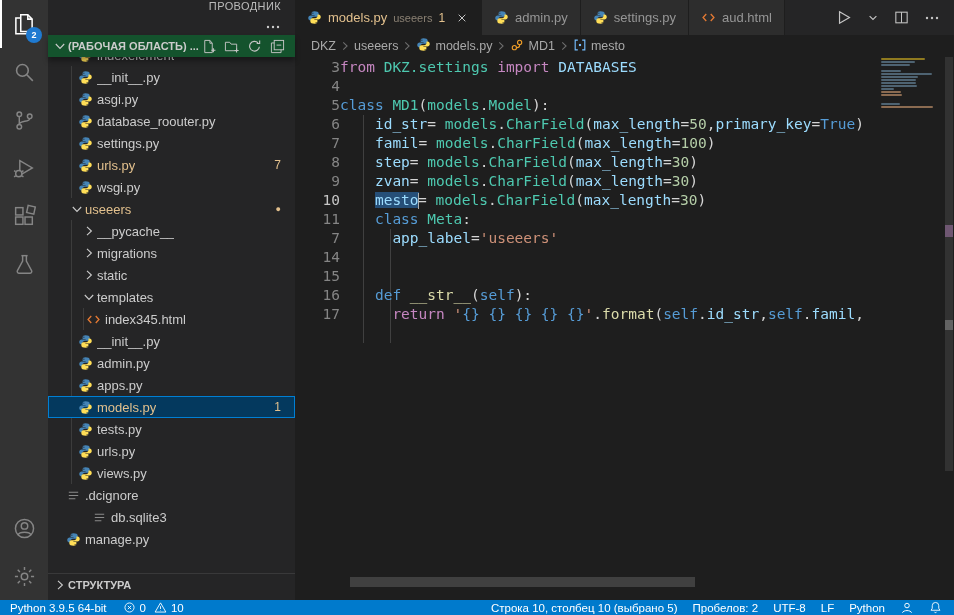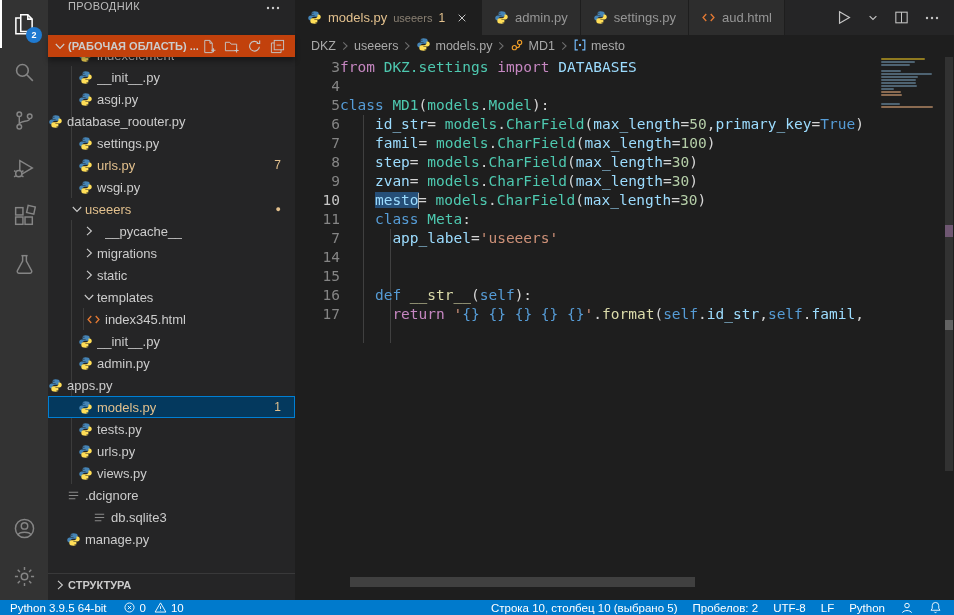--- a/index.html
+++ b/index.html
@@ -19,7 +19,7 @@
 
   
   .sidebar { position:absolute; left:48px; top:0; width:247px; height:600px; background:#252526; }
-  .sb-titlerow { height:35px; display:flex; align-items:flex-start; padding:0 14px 0 20px; }
+  .sb-titlerow { height:35px; display:flex; align-items:flex-end; padding:0 14px 0 20px;flex-direction:column; }
   .sb-title { font-size:11px; color:#bbbbbb; letter-spacing:.4px; flex:1; }
   .sb-more { color:#cccccc; cursor:pointer; display:flex; }
   .sb-section { height:22px; display:flex; align-items:center; padding-left:4px; position:relative; z-index:3;

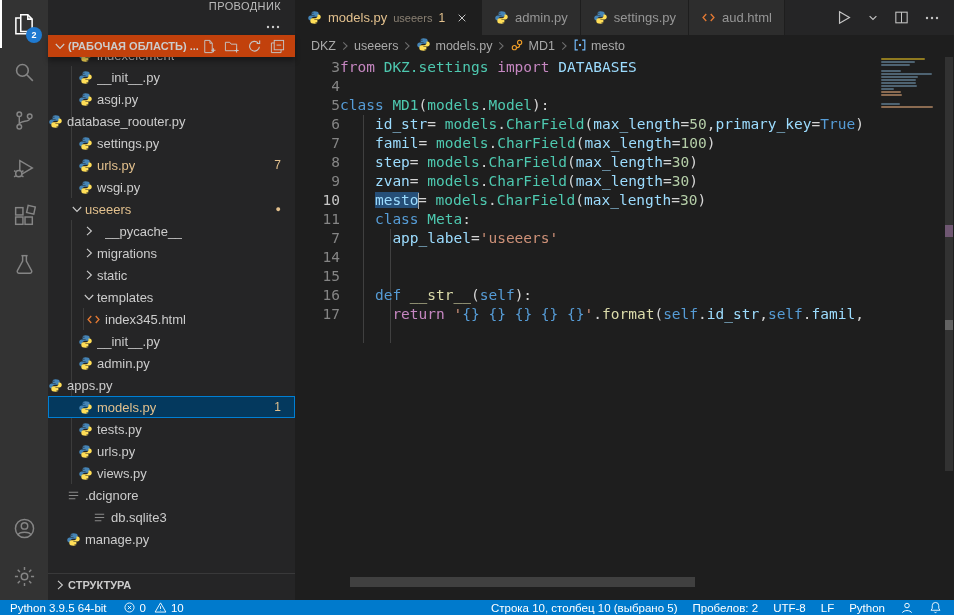--- a/index.html
+++ b/index.html
@@ -23,7 +23,7 @@
   .sb-title { font-size:11px; color:#bbbbbb; letter-spacing:.4px; flex:1; }
   .sb-more { color:#cccccc; cursor:pointer; display:flex; }
   .sb-section { height:22px; display:flex; align-items:center; padding-left:4px; position:relative; z-index:3;
-                background:#c2410c; box-shadow:0 4px 5px rgba(0,0,0,.35); }
+                background:#14532d; box-shadow:0 4px 5px rgba(0,0,0,.35); }
   .sb-section .twisty { display:flex; width:16px; color:#cccccc; }
   .sb-section-label { font-size:11px; font-weight:bold; color:#cccccc; flex:1; white-space:nowrap; overflow:hidden; }
   .sec-actions { display:flex; gap:8px; padding-right:10px; }

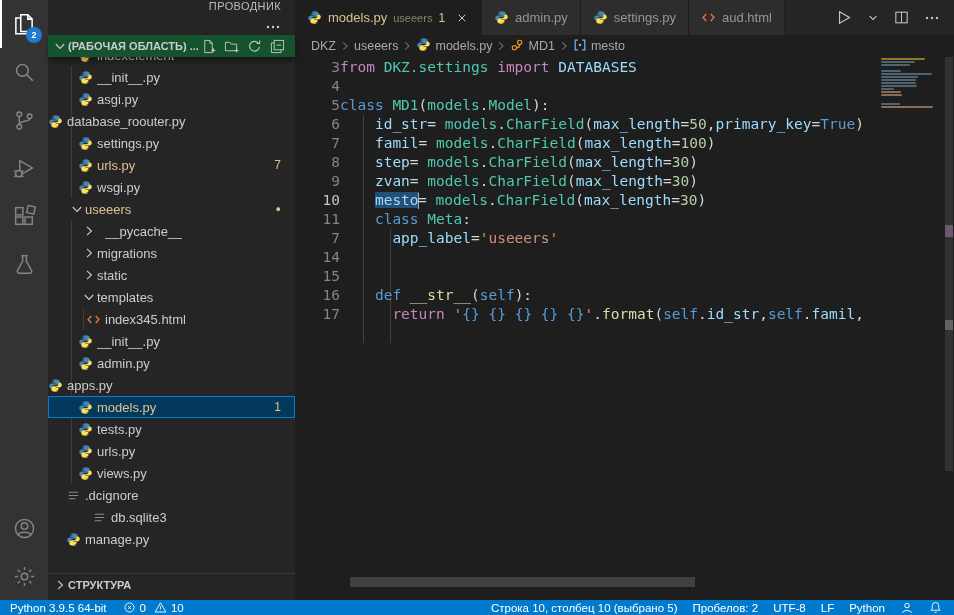--- a/index.html
+++ b/index.html
@@ -257,7 +257,7 @@
             </span>
             <span class="lbl">asgi.py</span>
           </div>
-          <div class="row" style="">
+          <div class="row" style="padding-left: 30px;">
             <span class="ficon">
               <svg xmlns="http://www.w3.org/2000/svg" width="15" height="15" viewBox="0 0 24 24">
                 <path fill="#4584b6" d="M12 2c-3 0-4.6 1.3-4.6 3.2V8h4.8v.8H5.8C3.7 8.8 2 10.3 2 12.8c0 2.4 1.4 3.9 3.5 3.9h1.7v-2.3c0-1.9 1.7-3.5 3.8-3.5h4.6c1.6 0 3-1.3 3-3V5.2C18.6 3.3 16 2 12 2zM9.4 4.1c.5 0 .9.4.9.9s-.4.9-.9.9-.9-.4-.9-.9.4-.9.9-.9z"></path>

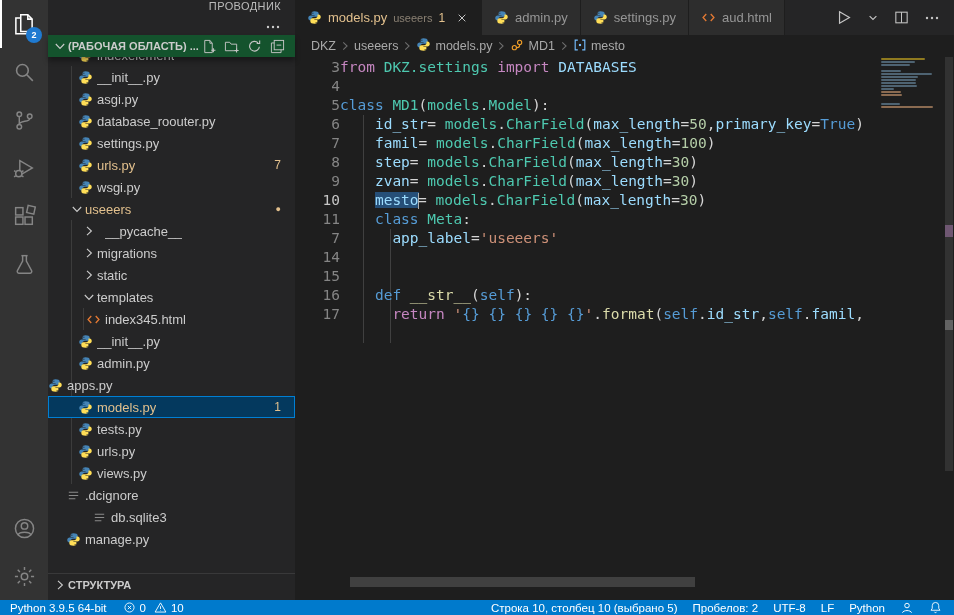--- a/index.html
+++ b/index.html
@@ -303,7 +303,7 @@
             <span class="lbl modified">useeers</span>
             <span class="rdot">●</span>
           </div>
-          <div class="row" style="padding-left: 33px; gap: 8px;">
+          <div class="row" style="padding-left: 33px;">
             <span class="twisty">
               <svg xmlns="http://www.w3.org/2000/svg" width="16" height="16" viewBox="0 0 16 16" fill="none" stroke="currentColor" stroke-width="1.1">
                 <path d="M6 3.8L10.4 8L6 12.2"></path>

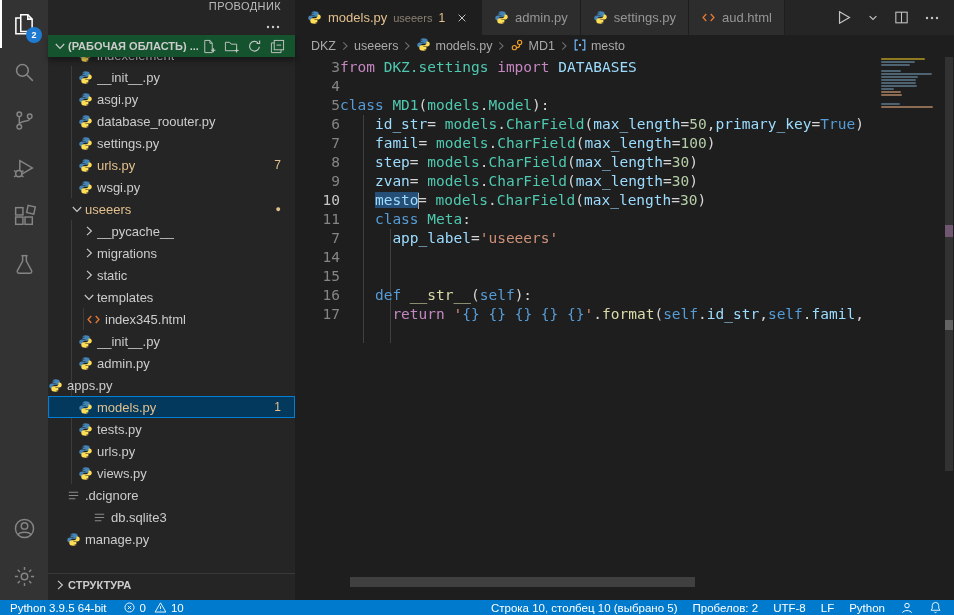--- a/index.html
+++ b/index.html
@@ -361,7 +361,7 @@
             </span>
             <span class="lbl">admin.py</span>
           </div>
-          <div class="row" style="">
+          <div class="row" style="padding-left: 30px;">
             <span class="ficon">
               <svg xmlns="http://www.w3.org/2000/svg" width="15" height="15" viewBox="0 0 24 24">
                 <path fill="#4584b6" d="M12 2c-3 0-4.6 1.3-4.6 3.2V8h4.8v.8H5.8C3.7 8.8 2 10.3 2 12.8c0 2.4 1.4 3.9 3.5 3.9h1.7v-2.3c0-1.9 1.7-3.5 3.8-3.5h4.6c1.6 0 3-1.3 3-3V5.2C18.6 3.3 16 2 12 2zM9.4 4.1c.5 0 .9.4.9.9s-.4.9-.9.9-.9-.4-.9-.9.4-.9.9-.9z"></path>

